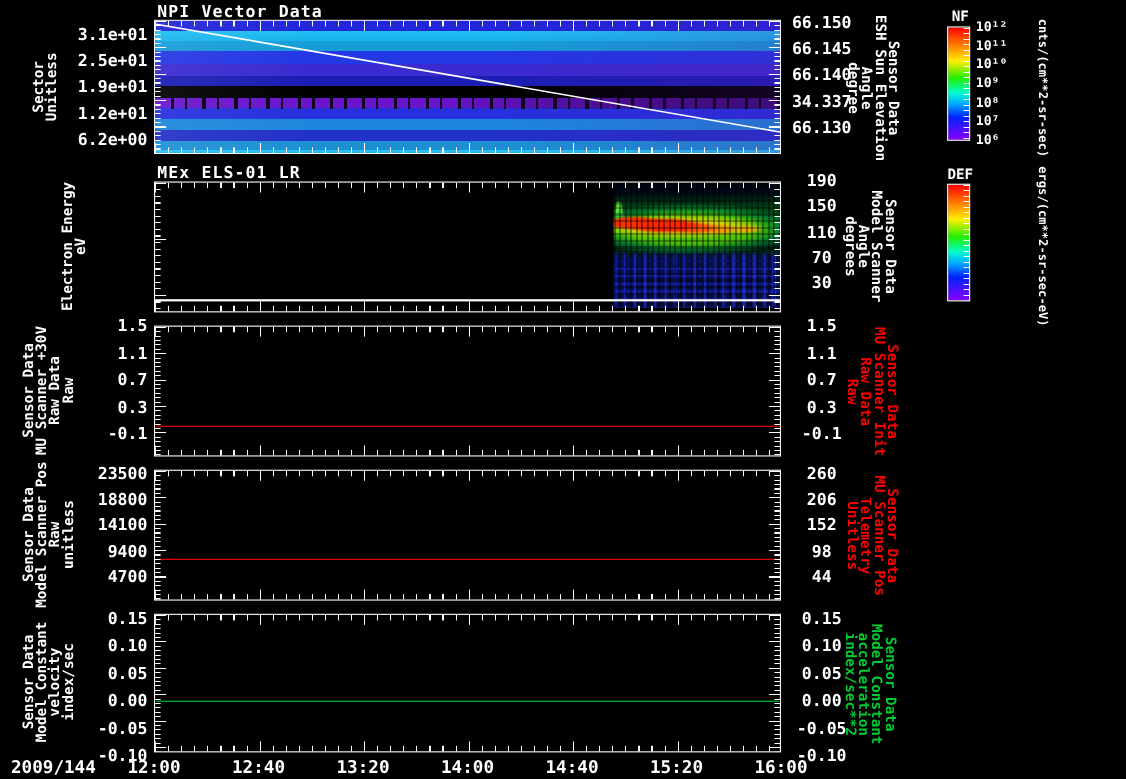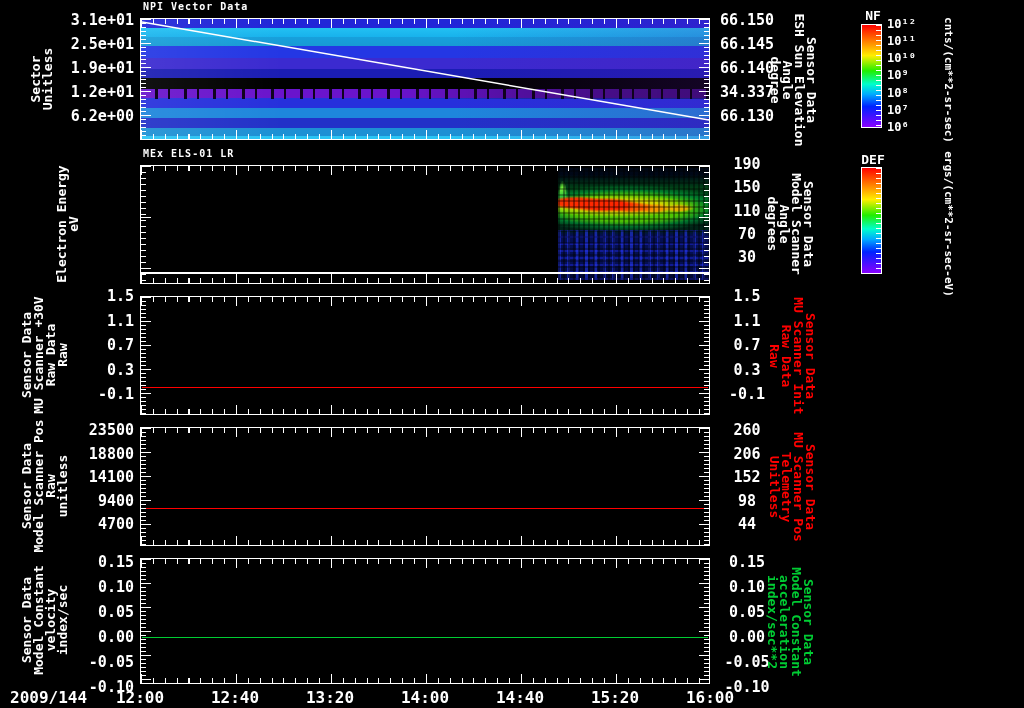--- a/index.html
+++ b/index.html
@@ -7,7 +7,7 @@
           font-family:"DejaVu Sans Mono","Liberation Mono",monospace;color:#fff;}
   .canvas *{box-sizing:border-box;}
 
-  .ptitle{position:absolute;font-size:10px;font-weight:bold;letter-spacing:1px;white-space:nowrap;}
+  .ptitle{position:absolute;font-size:15px;font-weight:bold;letter-spacing:1px;white-space:nowrap;}
 
   .panel{position:absolute;left:140px;width:570px;border:1px solid #fff;background:#000;}
 

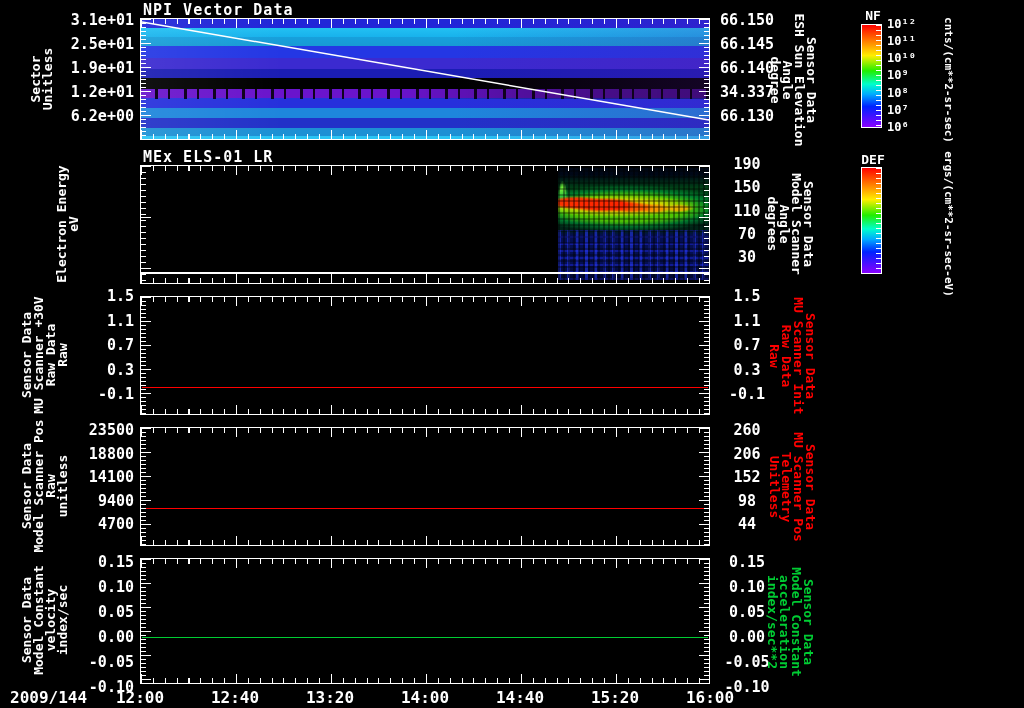--- a/index.html
+++ b/index.html
@@ -127,7 +127,7 @@
     <div class="ty l"></div>
     <div class="ty r"></div>
   </div>
-  <div class="ycol l" style="top:13px;height:110px;">
+  <div class="ycol l" style="top:24px;height:110px;">
       <div>3.1e+01</div>
       <div>2.5e+01</div>
       <div>1.9e+01</div>

